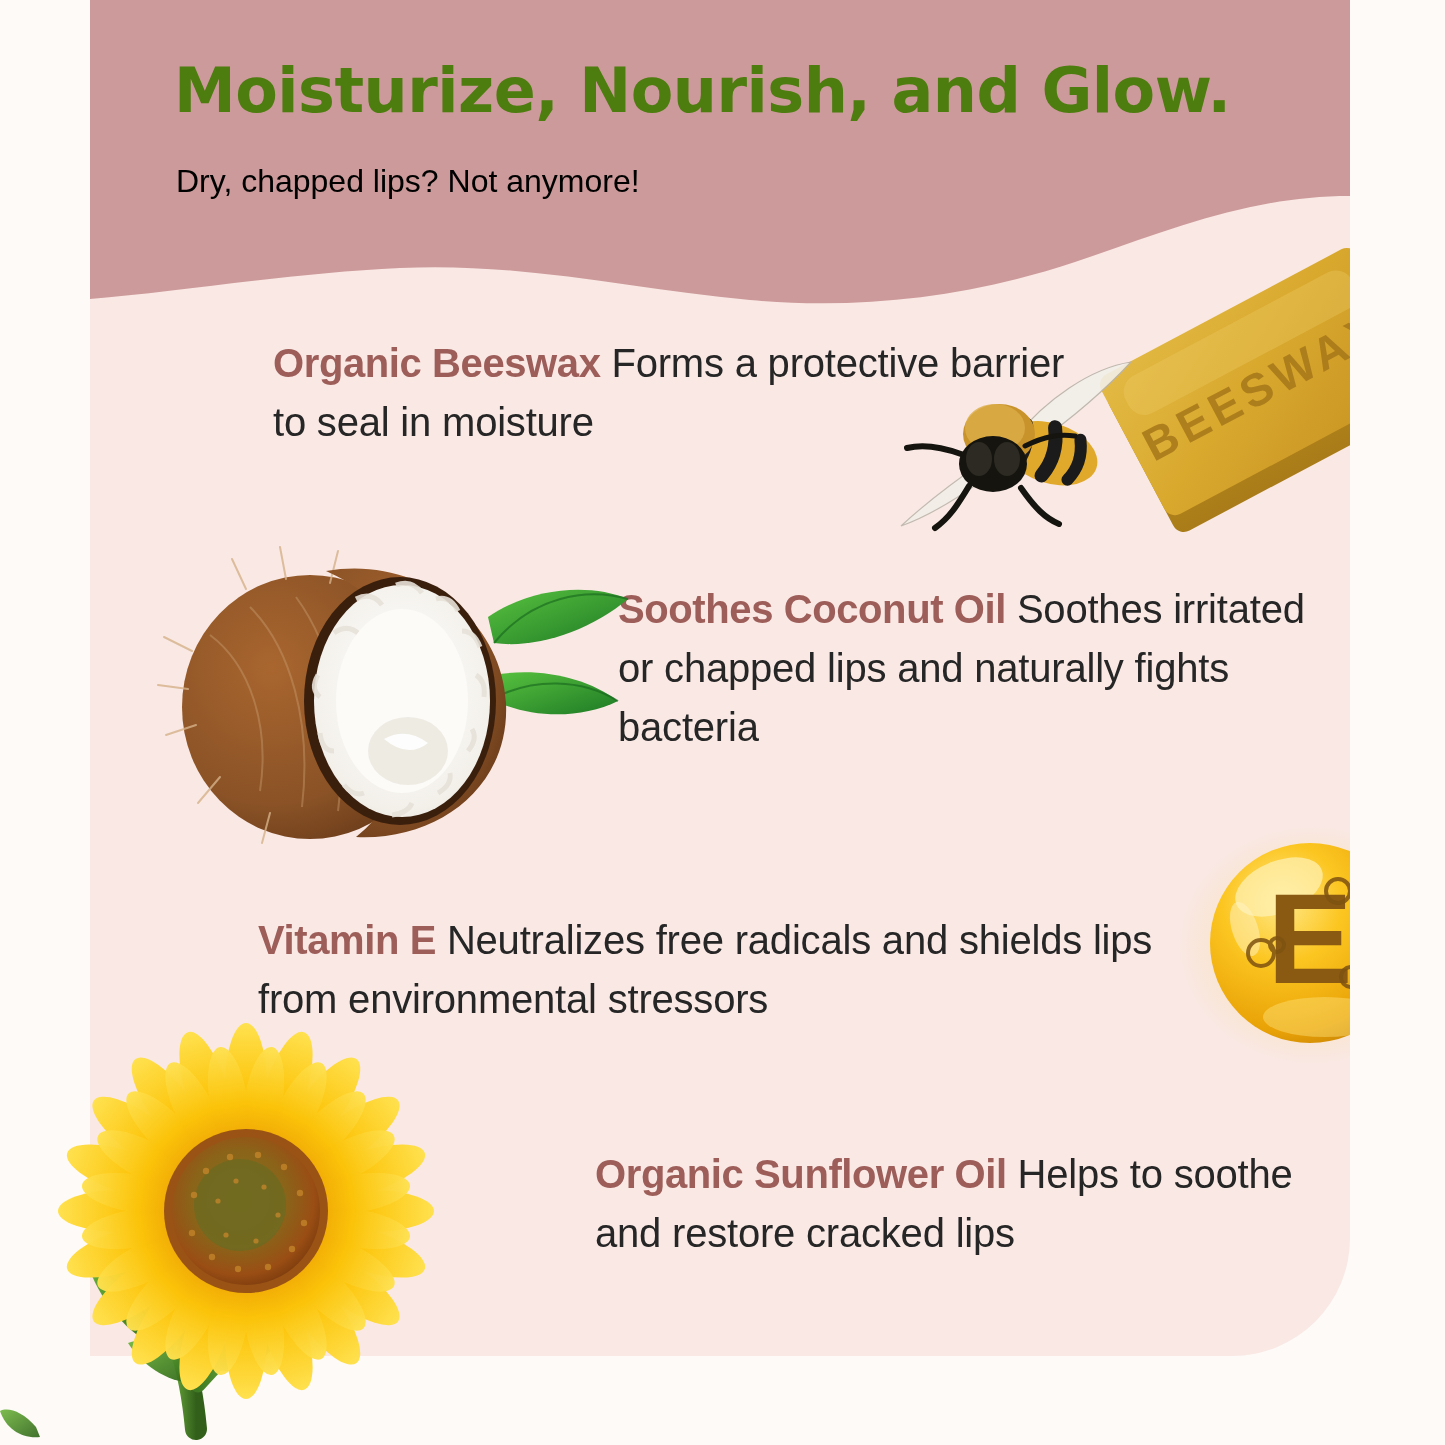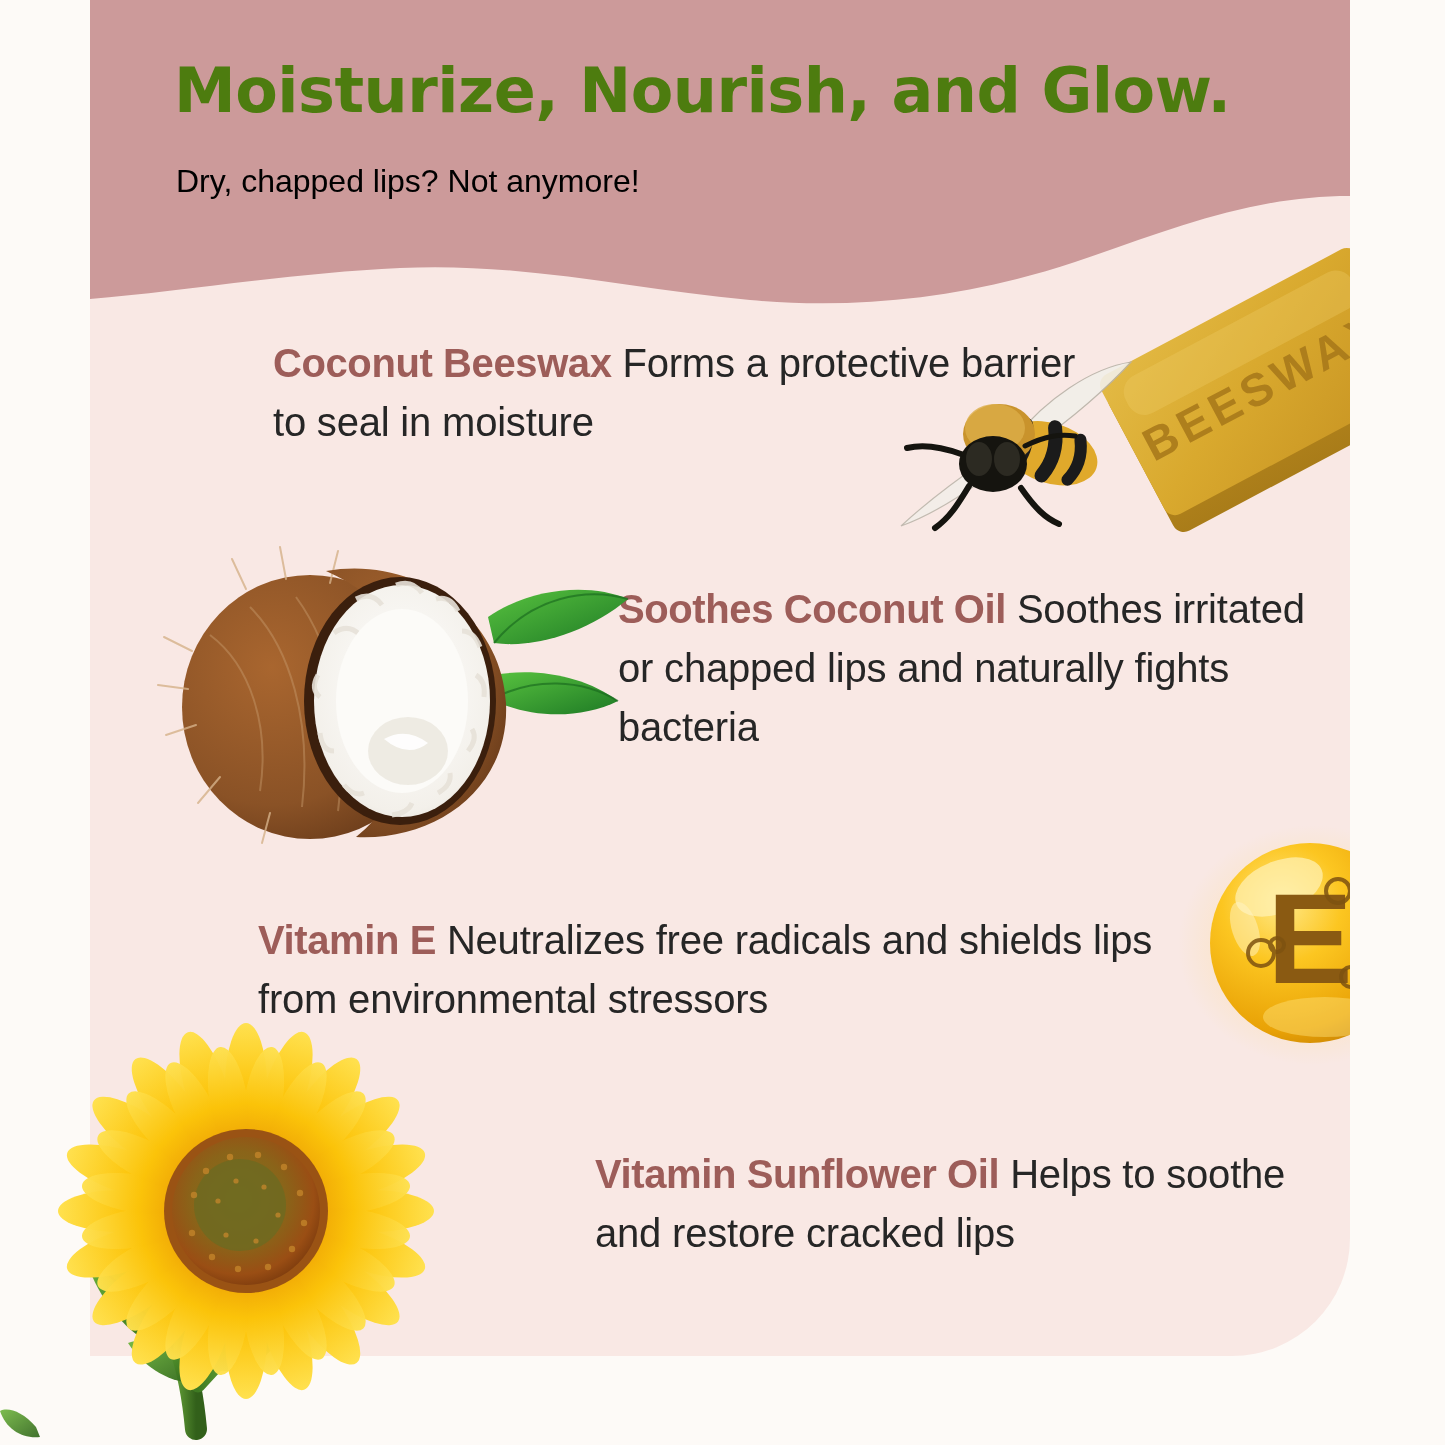--- a/index.html
+++ b/index.html
@@ -134,7 +134,7 @@
     </div>
 
     <div class="ing-text" id="text-beeswax">
-      <span class="ing-name">Coconut Beeswax</span><span> </span><span>Forms a protective barrier to seal in moisture</span>
+      <span class="ing-name">Organic Beeswax</span><span> </span><span>Forms a protective barrier to seal in moisture</span>
     </div>
 
     <div class="art" id="art-beeswax">

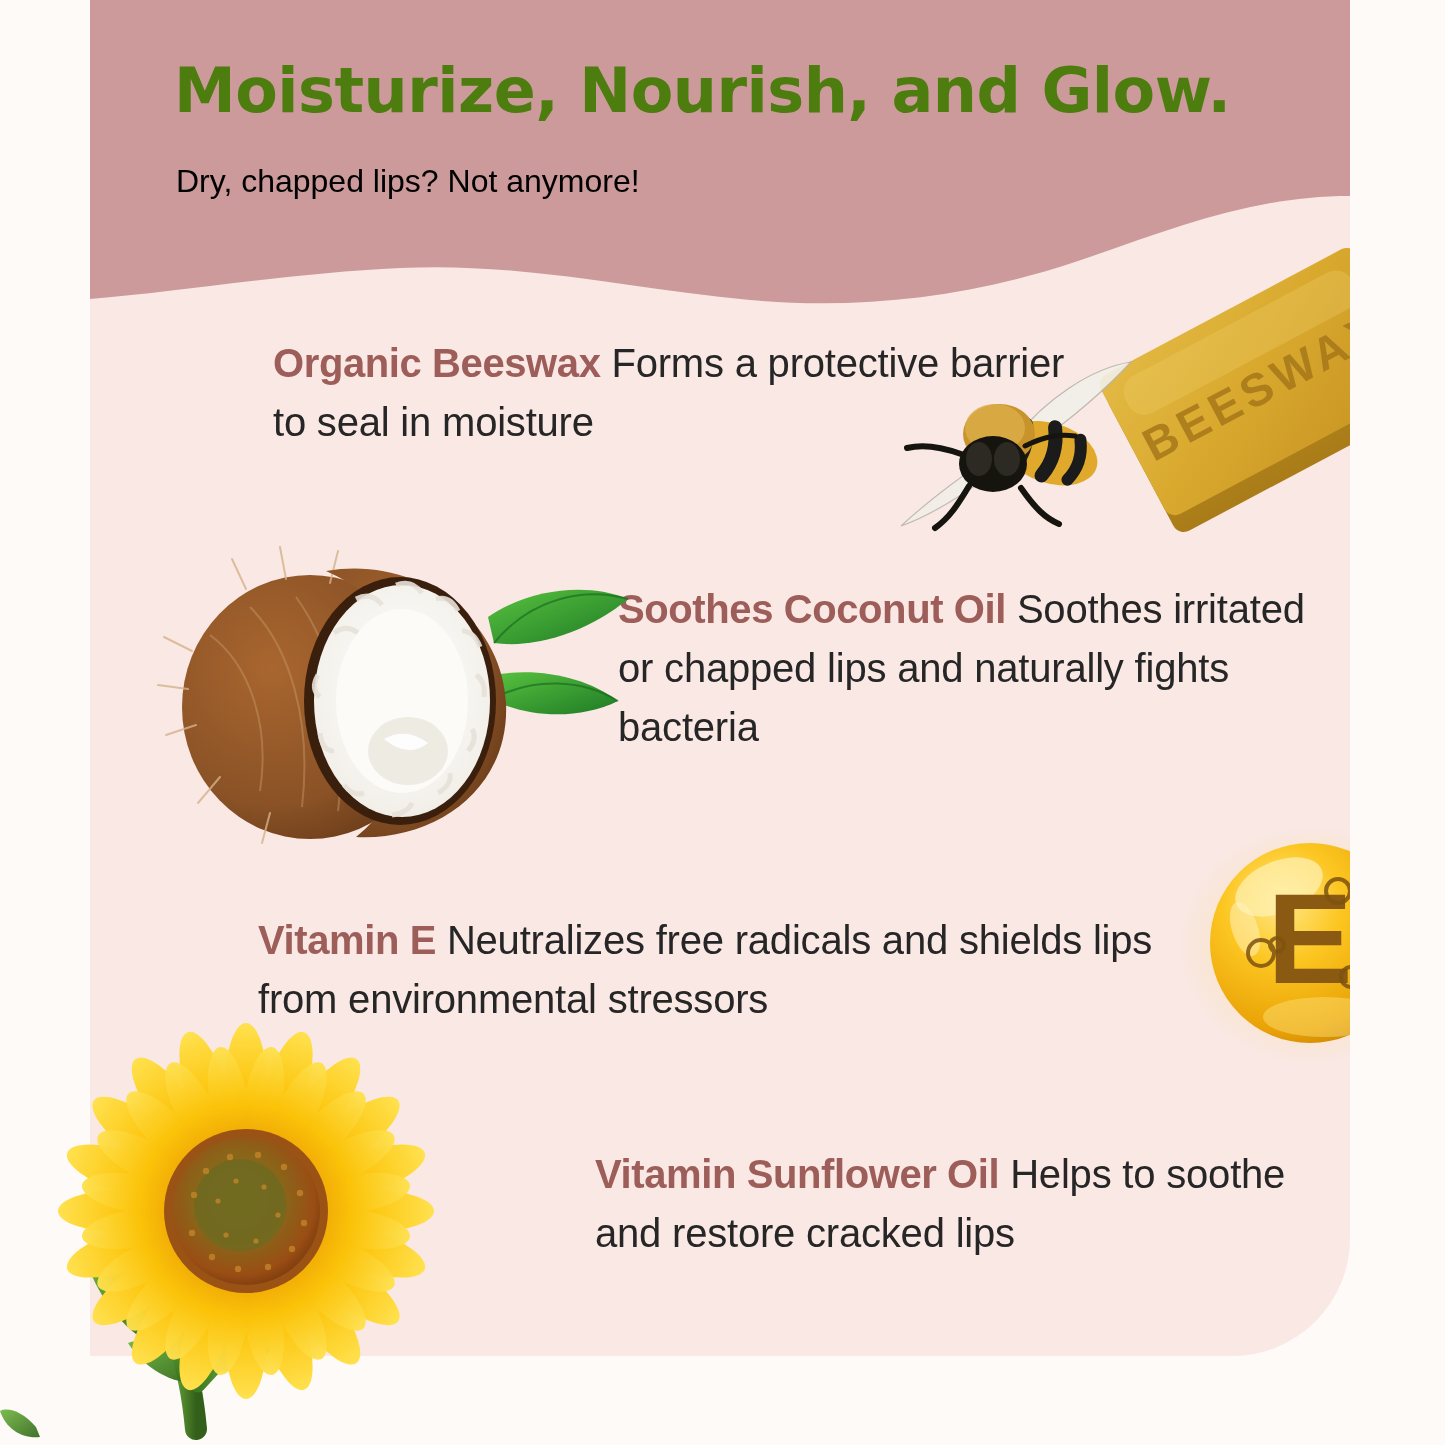--- a/index.html
+++ b/index.html
@@ -304,7 +304,7 @@
     </div>
 
     <div class="ing-text" id="text-sunflower">
-      <span class="ing-name">Vitamin Sunflower Oil</span><span> </span><span>Helps to soothe and restore cracked lips</span>
+      <span class="ing-name">Organic Sunflower Oil</span><span> </span><span>Helps to soothe and restore cracked lips</span>
     </div>
 
   </div>

